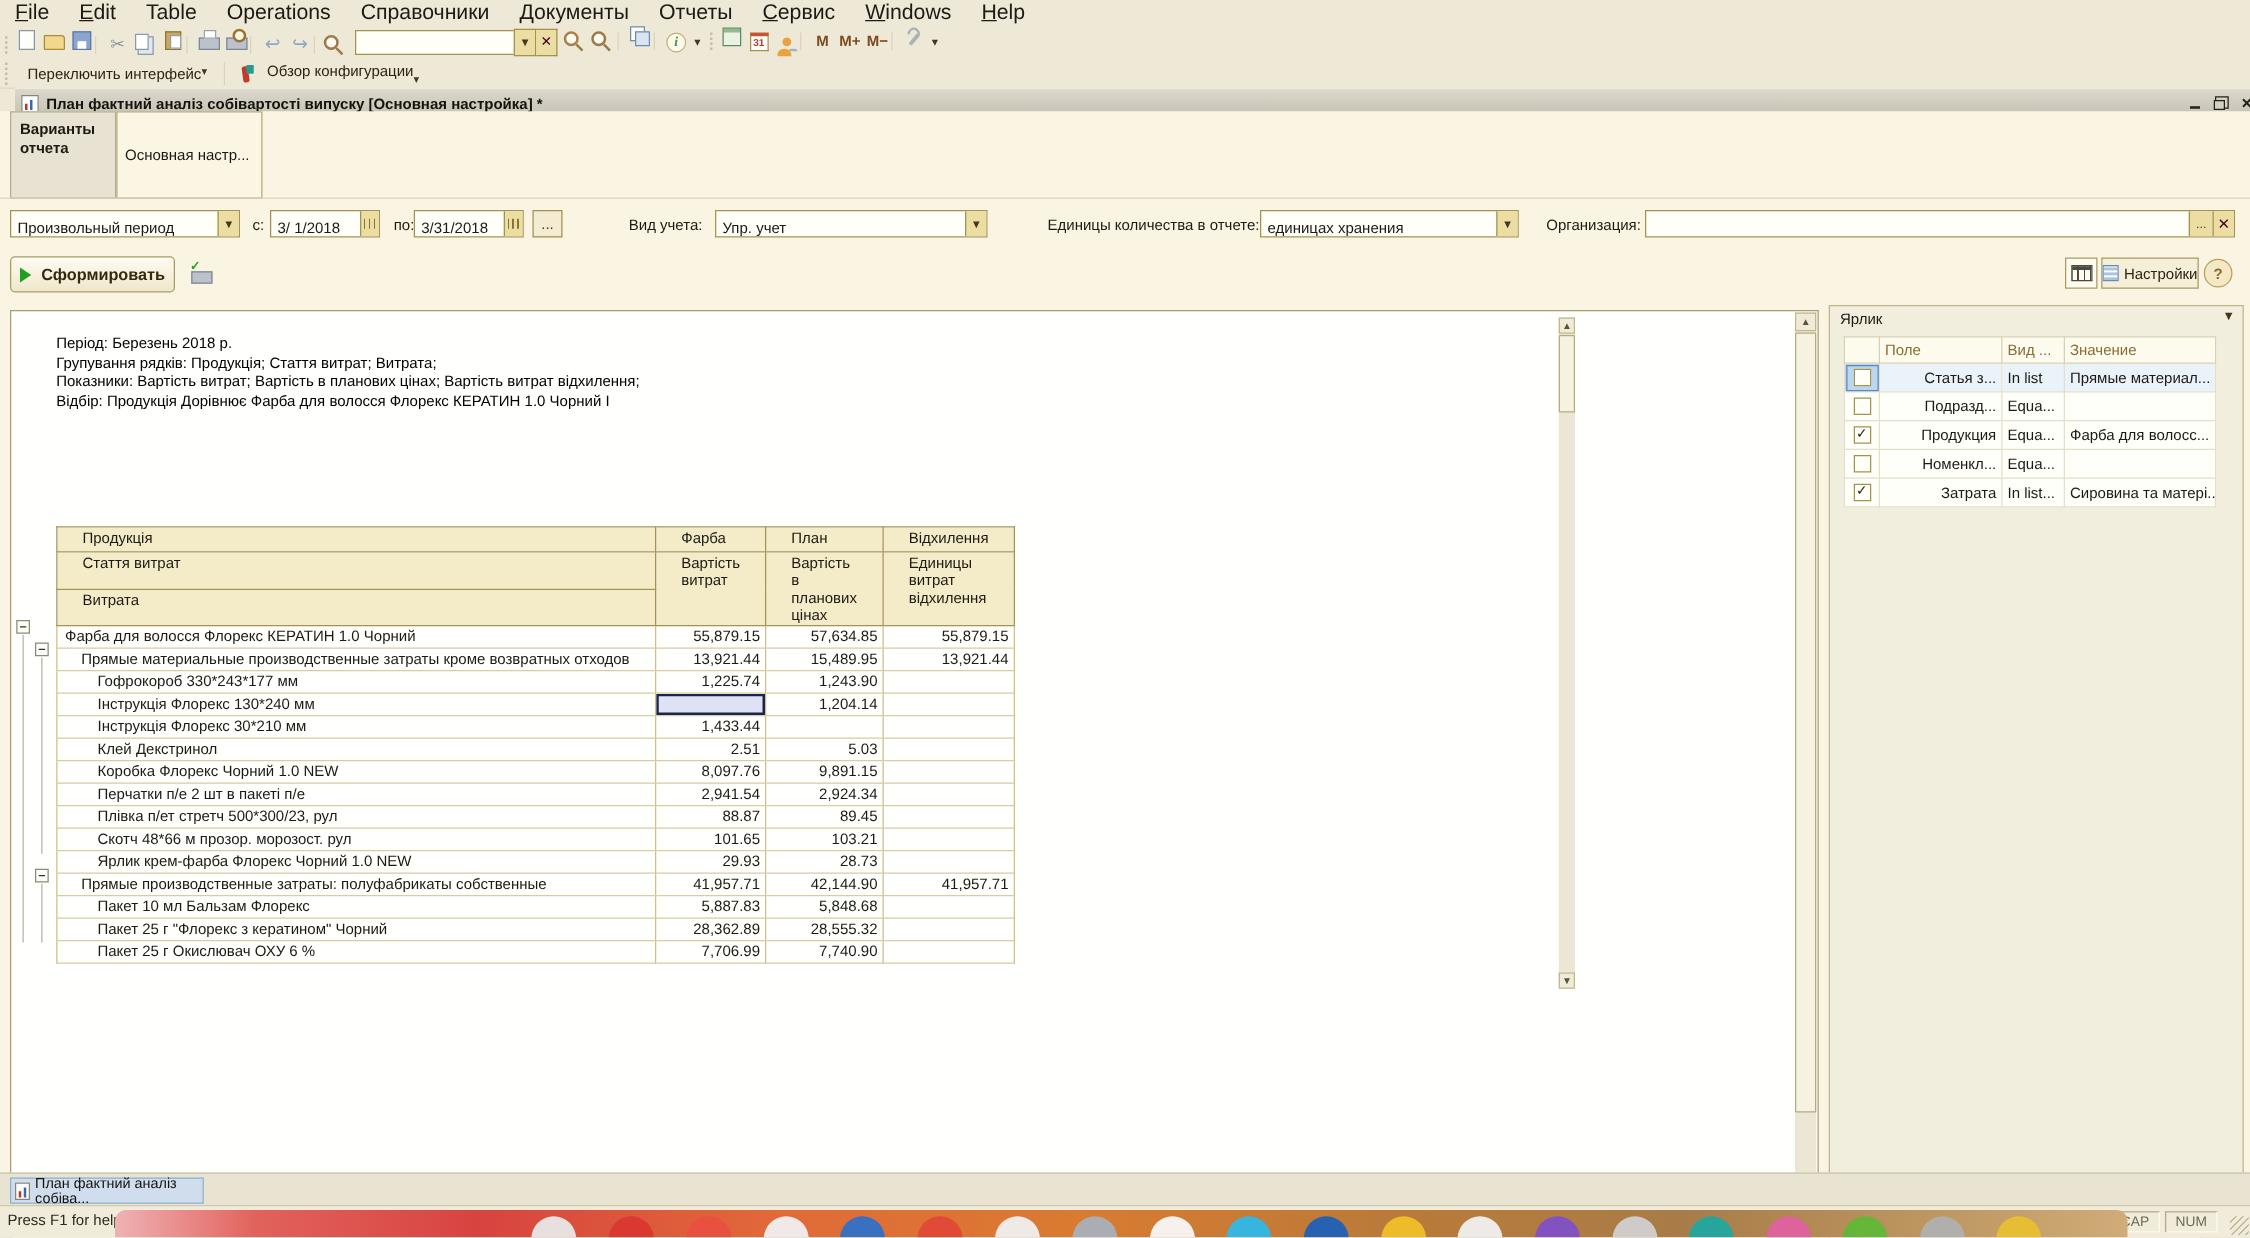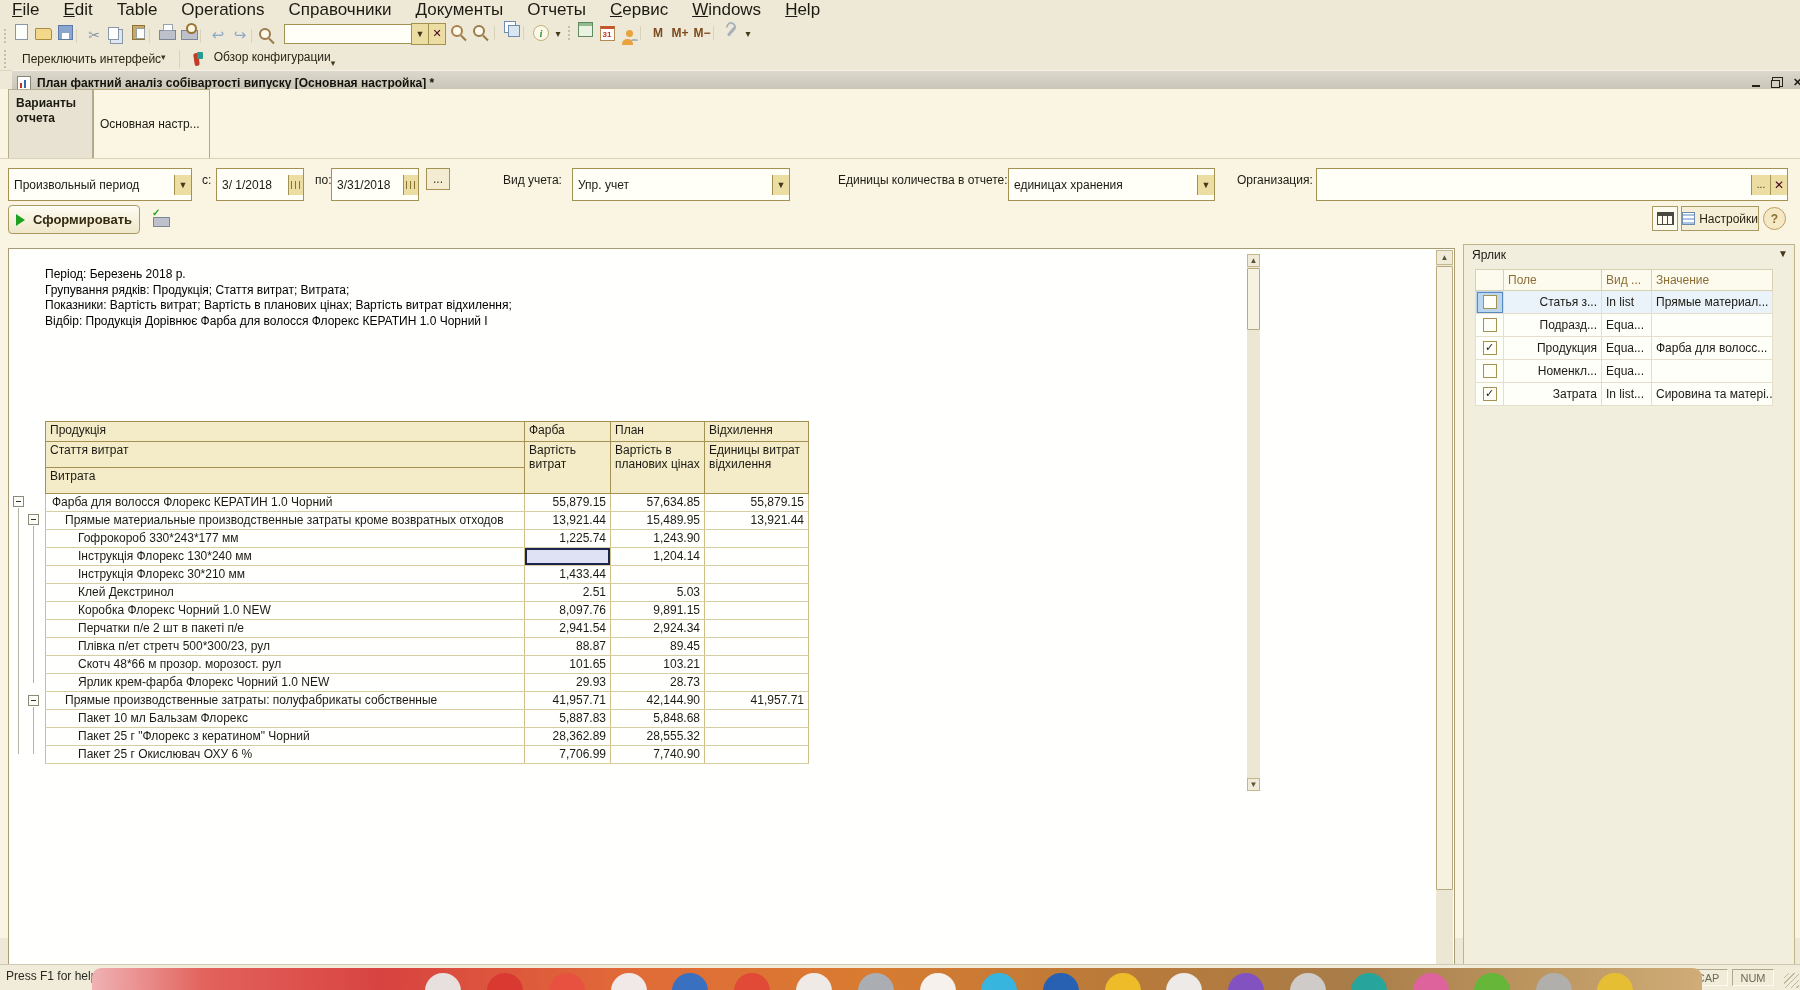--- a/index.html
+++ b/index.html
@@ -69,7 +69,7 @@
   #tab-main{position:absolute;left:93px;top:0px;width:117px;height:70px;background:#fbf6e4;border:1px solid #b3a878;display:flex;align-items:center;padding-left:6px;box-sizing:border-box}
   #tabline{position:absolute;left:0;top:69px;width:1800px;height:1px;background:#d9d2b8}
   
-  .fld{position:absolute;height:33px;background:#fffef7;border:1px solid #a39252;box-sizing:border-box;display:flex;align-items:center;padding-left:5px;font-size:12px}
+  .fld{position:absolute;height:22px;background:#fffef7;border:1px solid #a39252;box-sizing:border-box;display:flex;align-items:flex-end;padding-left:5px;font-size:12px}
   .fld .dropbtn{height:20px;margin-left:auto;border:none;border-left:1px solid #a39252}
   .lbl{position:absolute;top:84px;font-size:12px;color:#1c1a12}
   .ic-cal{width:14px;height:20px;margin-left:auto;background:#ecdda2 repeating-linear-gradient(90deg,#8a7330 0 1px,transparent 1px 4px);background-size:10px 8px;background-position:2px 6px;background-repeat:no-repeat;border-left:1px solid #a39252}

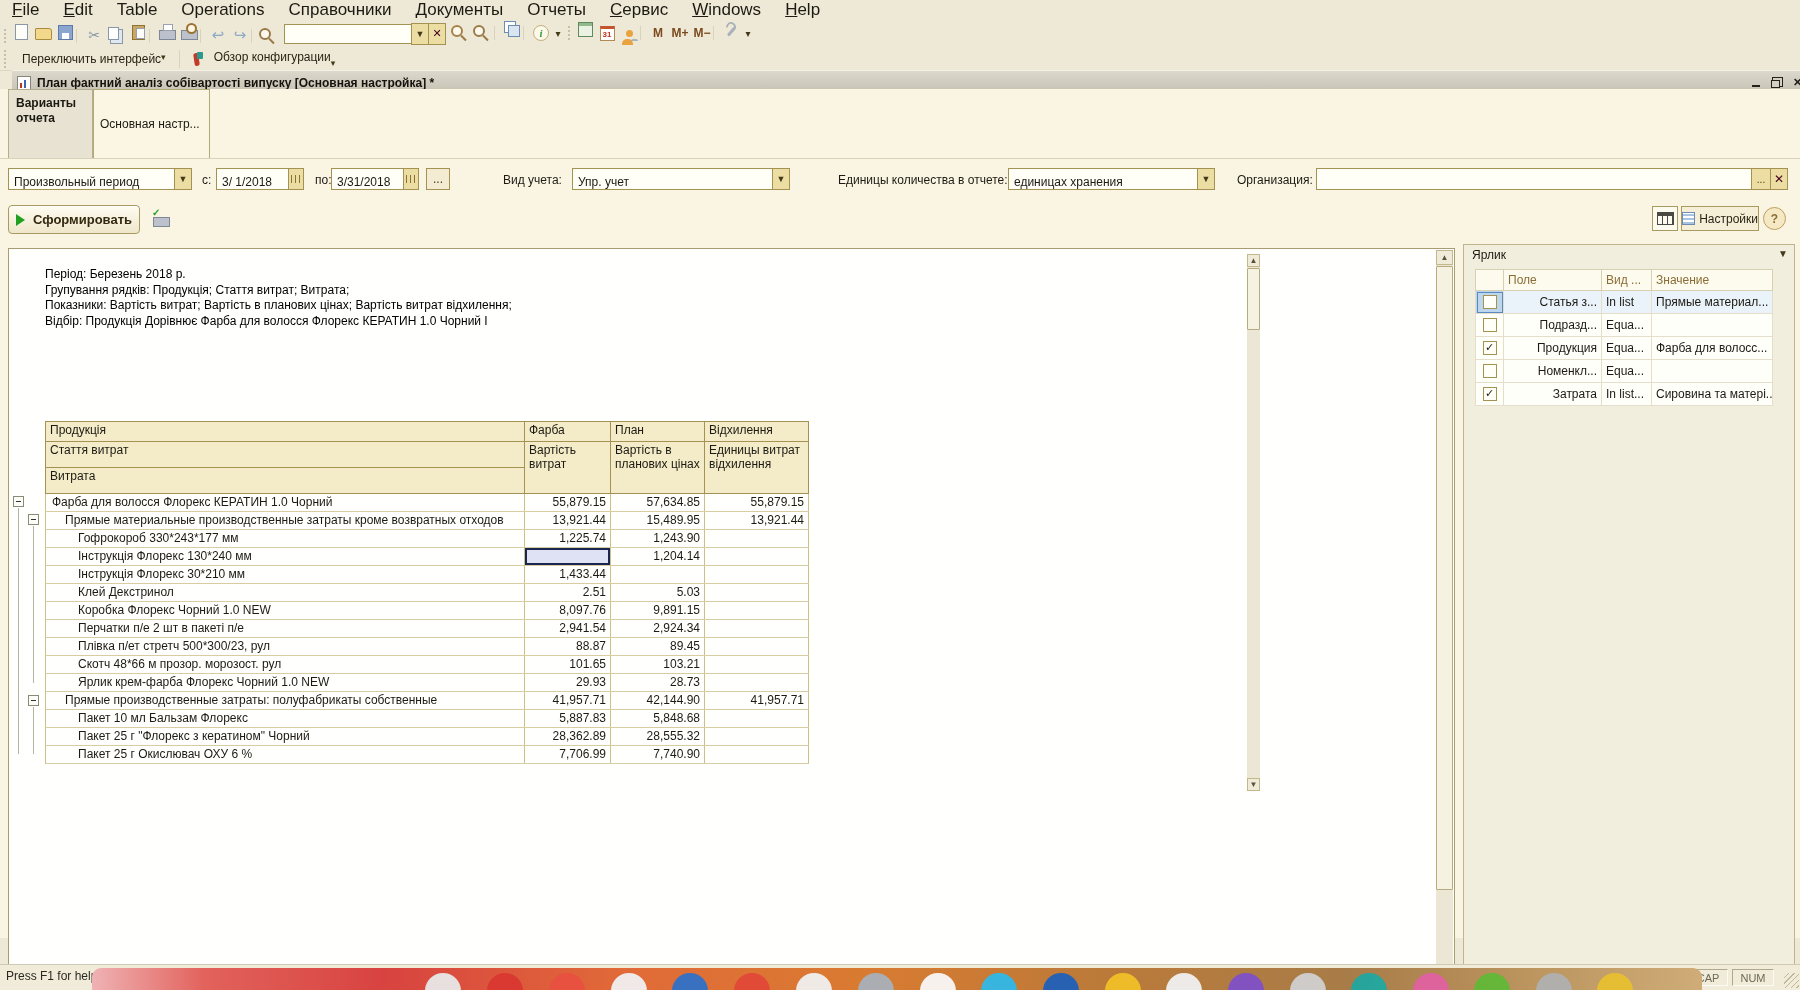--- a/index.html
+++ b/index.html
@@ -89,7 +89,7 @@
   #rheader{position:absolute;left:36px;top:18px;line-height:15.5px;font-size:12px;color:#000}
   #rtable{position:absolute;left:36px;top:172px;border-collapse:collapse;table-layout:fixed;font-size:12px}
   #rtable th,#rtable td{overflow:hidden;white-space:nowrap}
-  #rtable th{background:#f4ecc8;border:1px solid #a39252;font-weight:normal;text-align:left;padding:1px 4px;vertical-align:top}
+  #rtable th{background:#f4ecc8;border:1px solid #a39252;font-weight:normal;text-align:left;padding:1px 20px;vertical-align:top}
   #rtable td{border-right:1px solid #cdbf85;border-bottom:1px solid #d8cca2;padding:0 4px;height:17px;line-height:17px;background:#fffffd}
   #rtable td:first-child{border-left:1px solid #cdbf85}
   tr.lvl1 td{background:#f9f1d4}

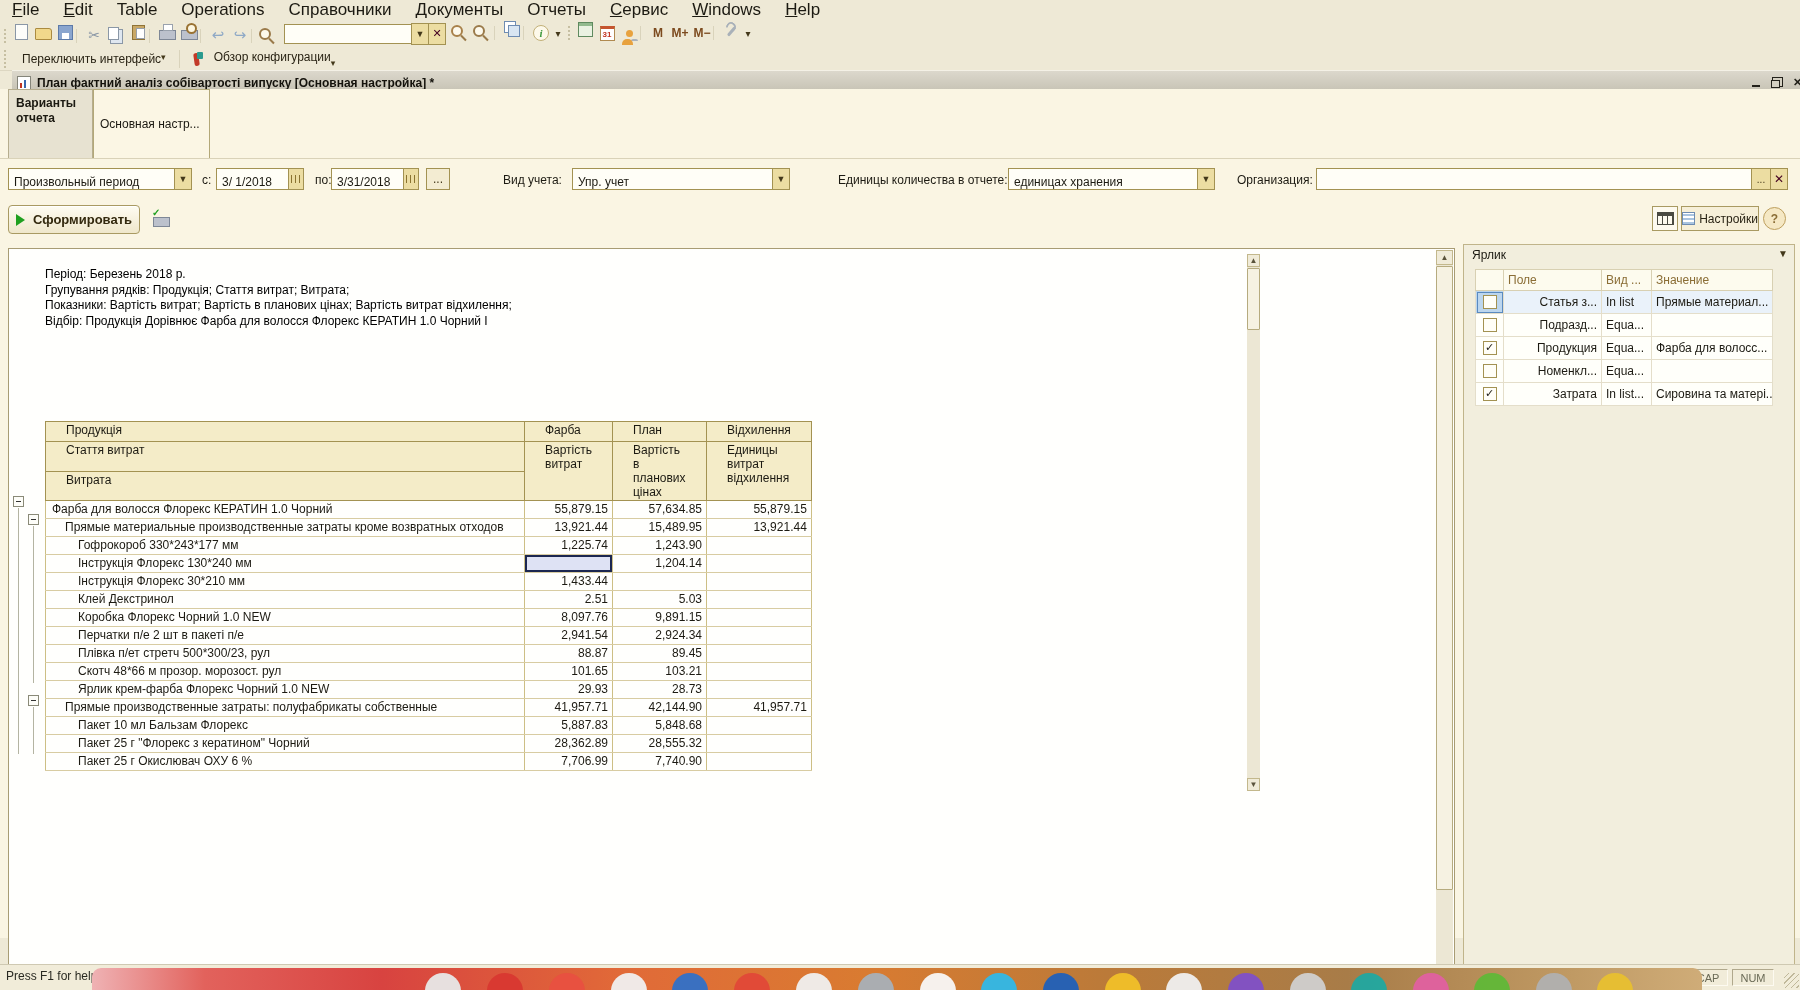--- a/index.html
+++ b/index.html
@@ -440,6 +440,12 @@
     </div>
   </div>
 
+  <div id="mditaskbar">
+    <div id="mditab">
+      <span class="ic-chart" style="margin-left:0"></span>
+      <span>План фактний аналіз собіва...</span>
+    </div>
+  </div>
 
   <div id="statusbar">
     <span id="status-help">Press F1 for help</span>

